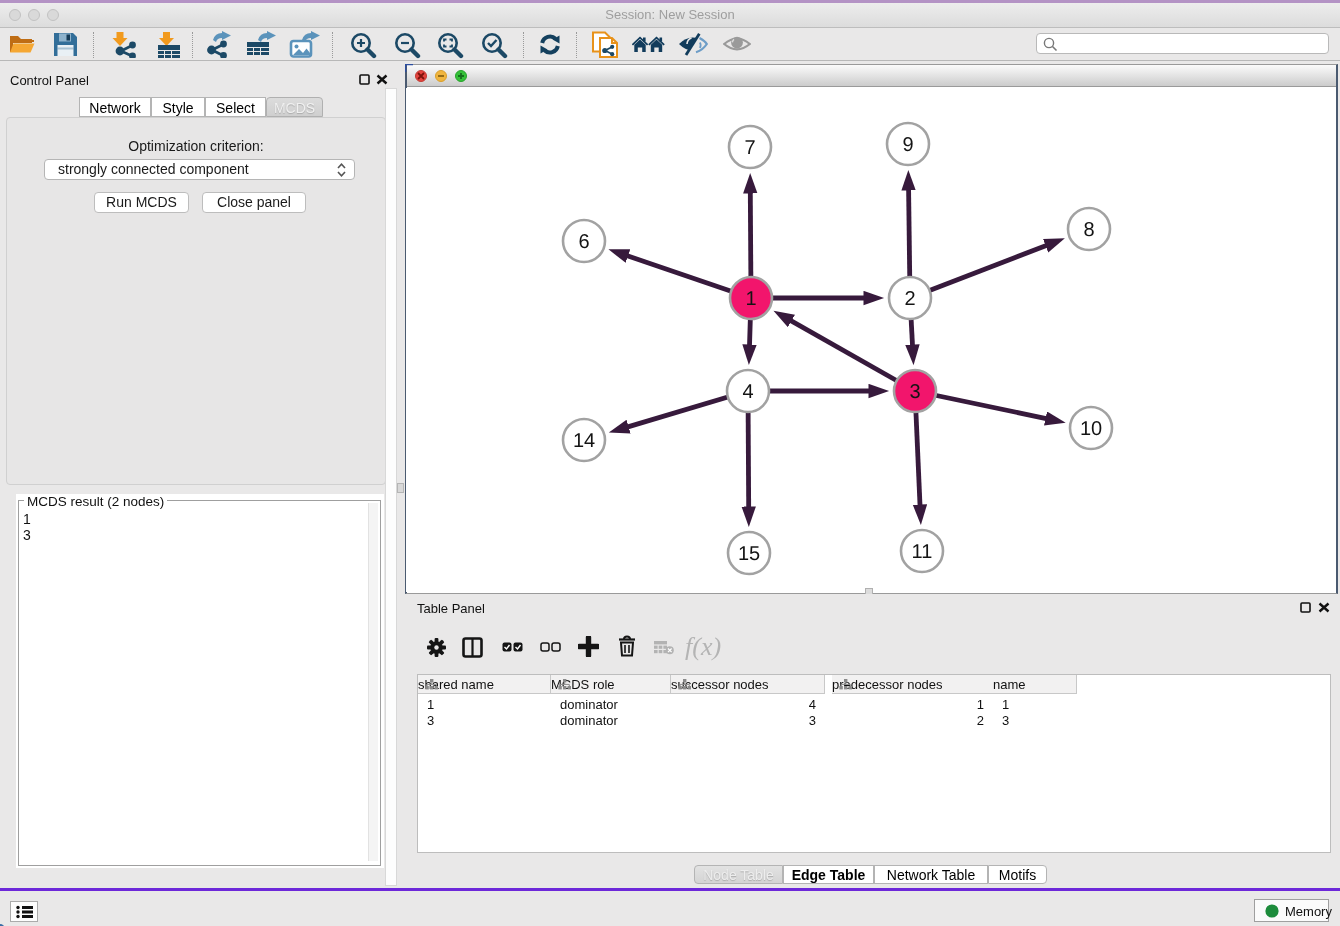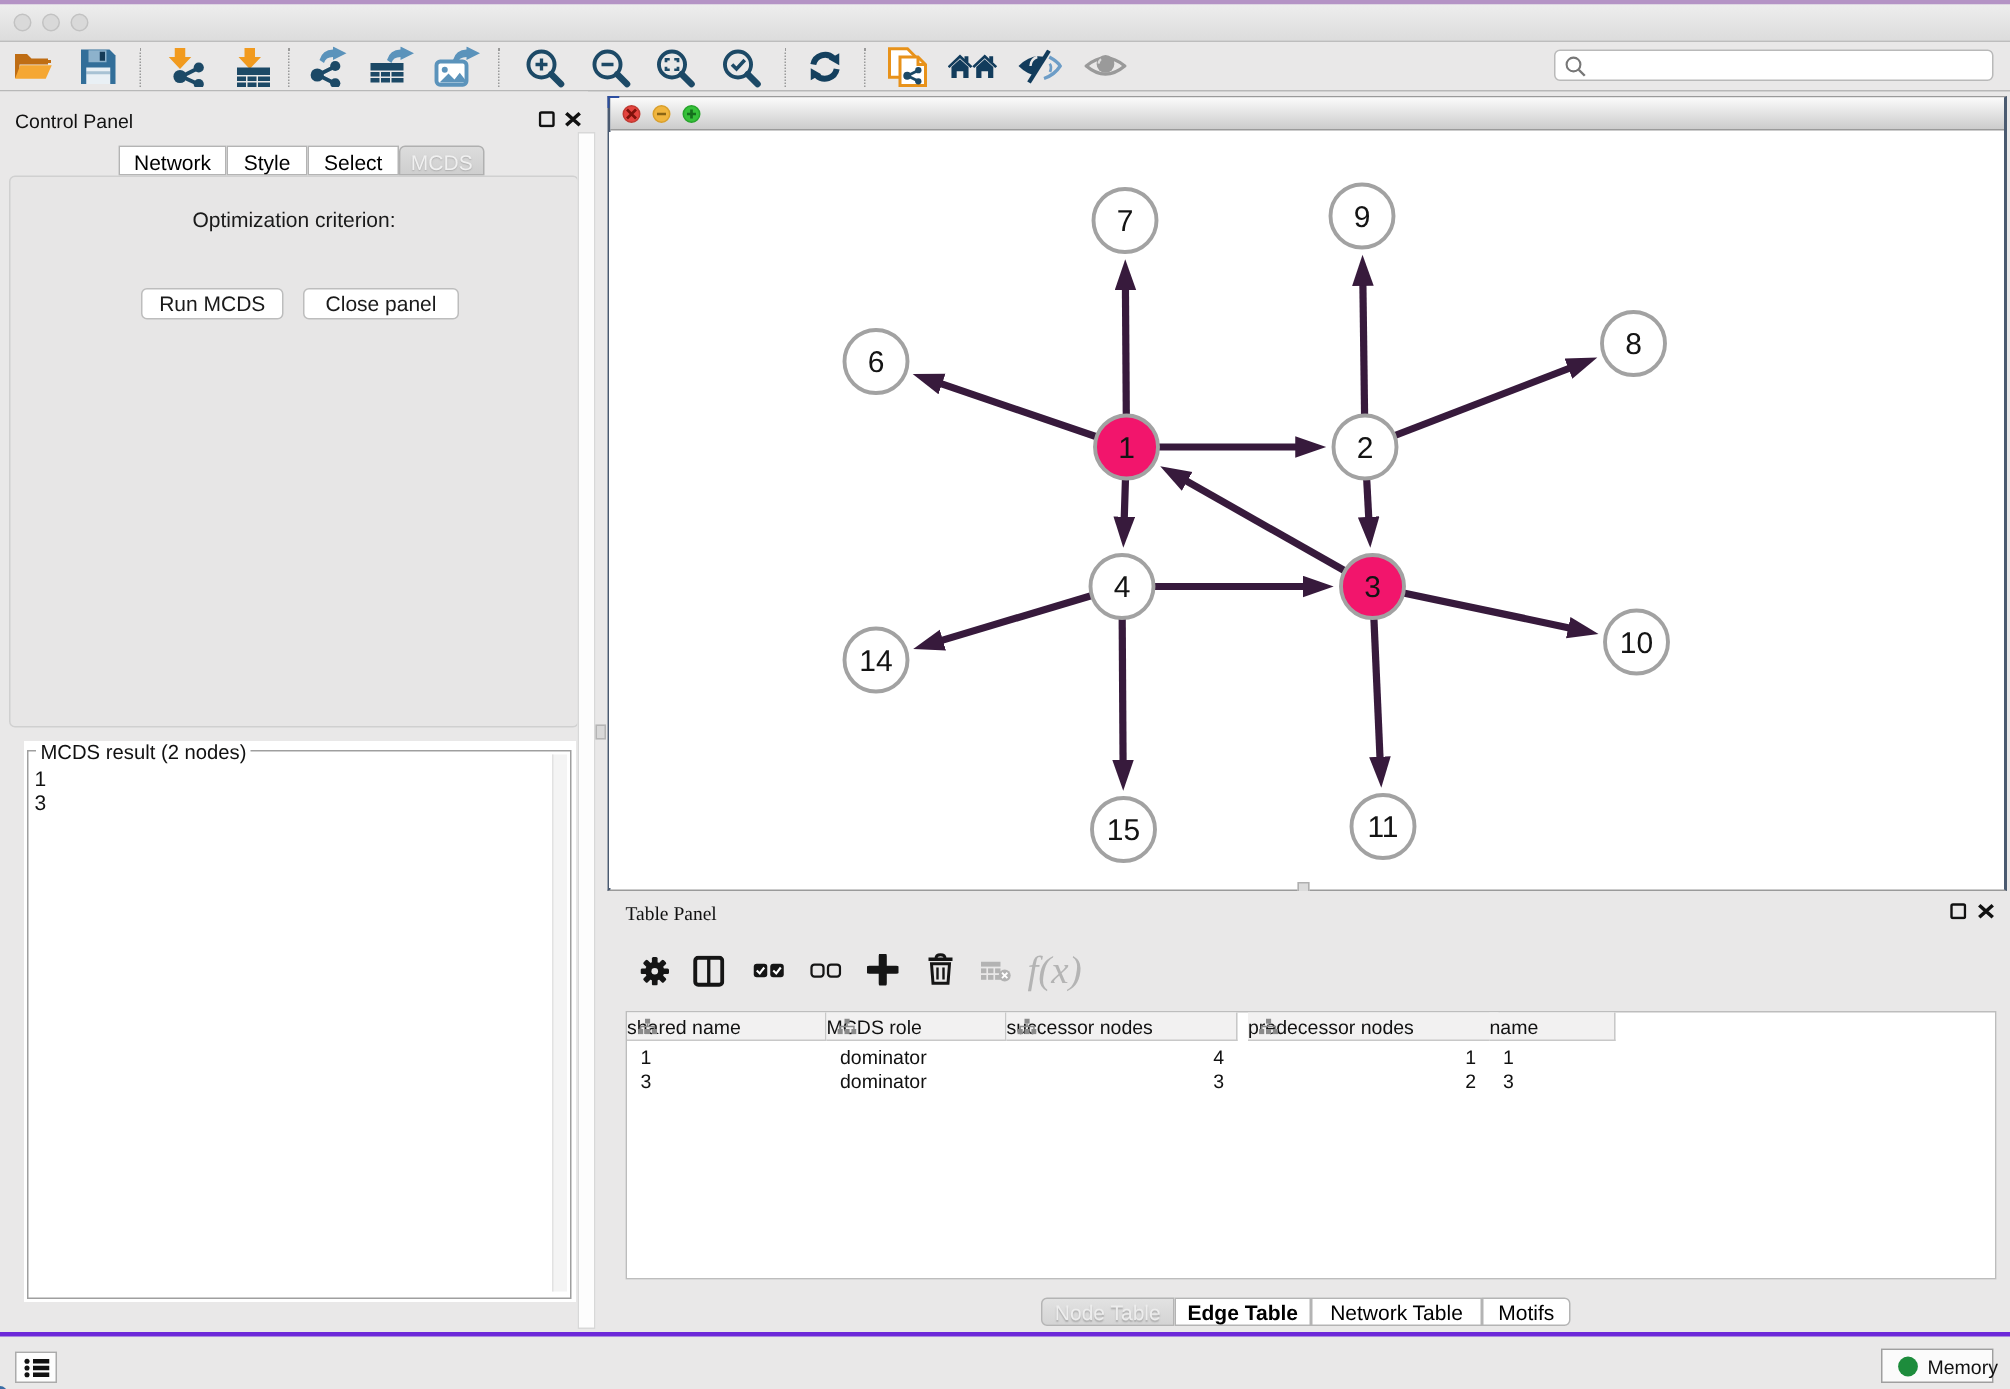--- a/index.html
+++ b/index.html
@@ -81,6 +81,7 @@
   <div class="dot" style="left:9px;"></div>
   <div class="dot" style="left:28px;"></div>
   <div class="dot" style="left:47px;"></div>
+  <div id="title-text">Session: New Session</div>
 </div>
 <div id="toolbar">
 

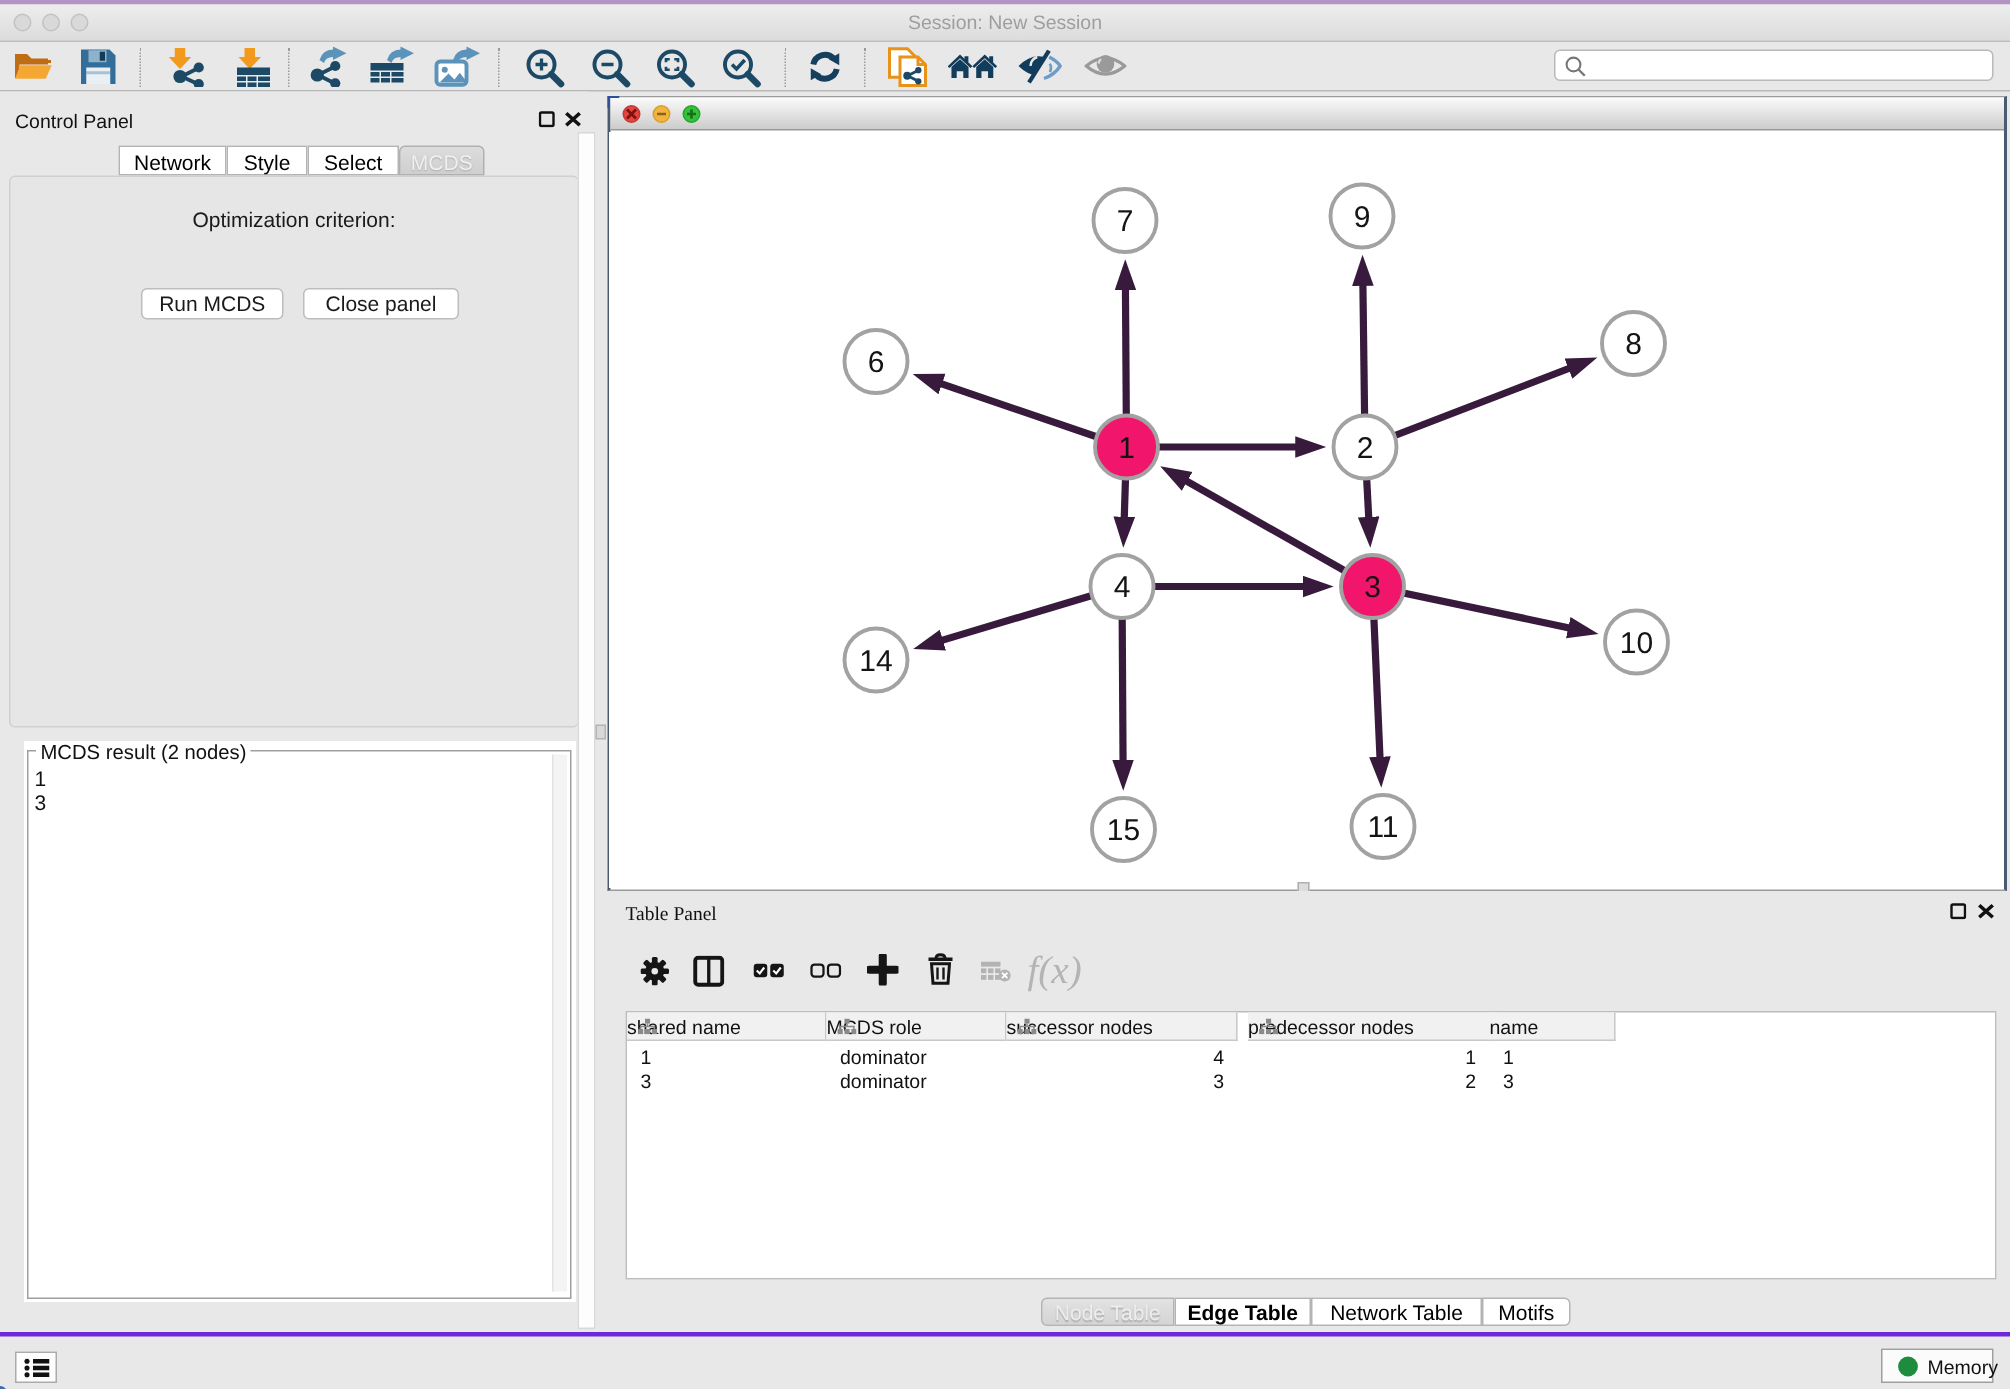--- a/index.html
+++ b/index.html
@@ -260,6 +260,12 @@
   </div>
   <div id="cp-content"></div>
   <div id="opt-label">Optimization criterion:</div>
+  <div id="dropdown">strongly connected component
+    <svg style="position:absolute;right:8px;top:3px;" width="9" height="14" viewBox="0 0 9 14">
+      <path d="M1 5 L4.5 1.2 L8 5" fill="none" stroke="#555" stroke-width="1.6"></path>
+      <path d="M1 9 L4.5 12.8 L8 9" fill="none" stroke="#555" stroke-width="1.6"></path>
+    </svg>
+  </div>
   <div class="btn" style="left:94px;width:95px;">Run MCDS</div>
   <div class="btn" style="left:202px;width:104px;">Close panel</div>
   <div id="result-box">

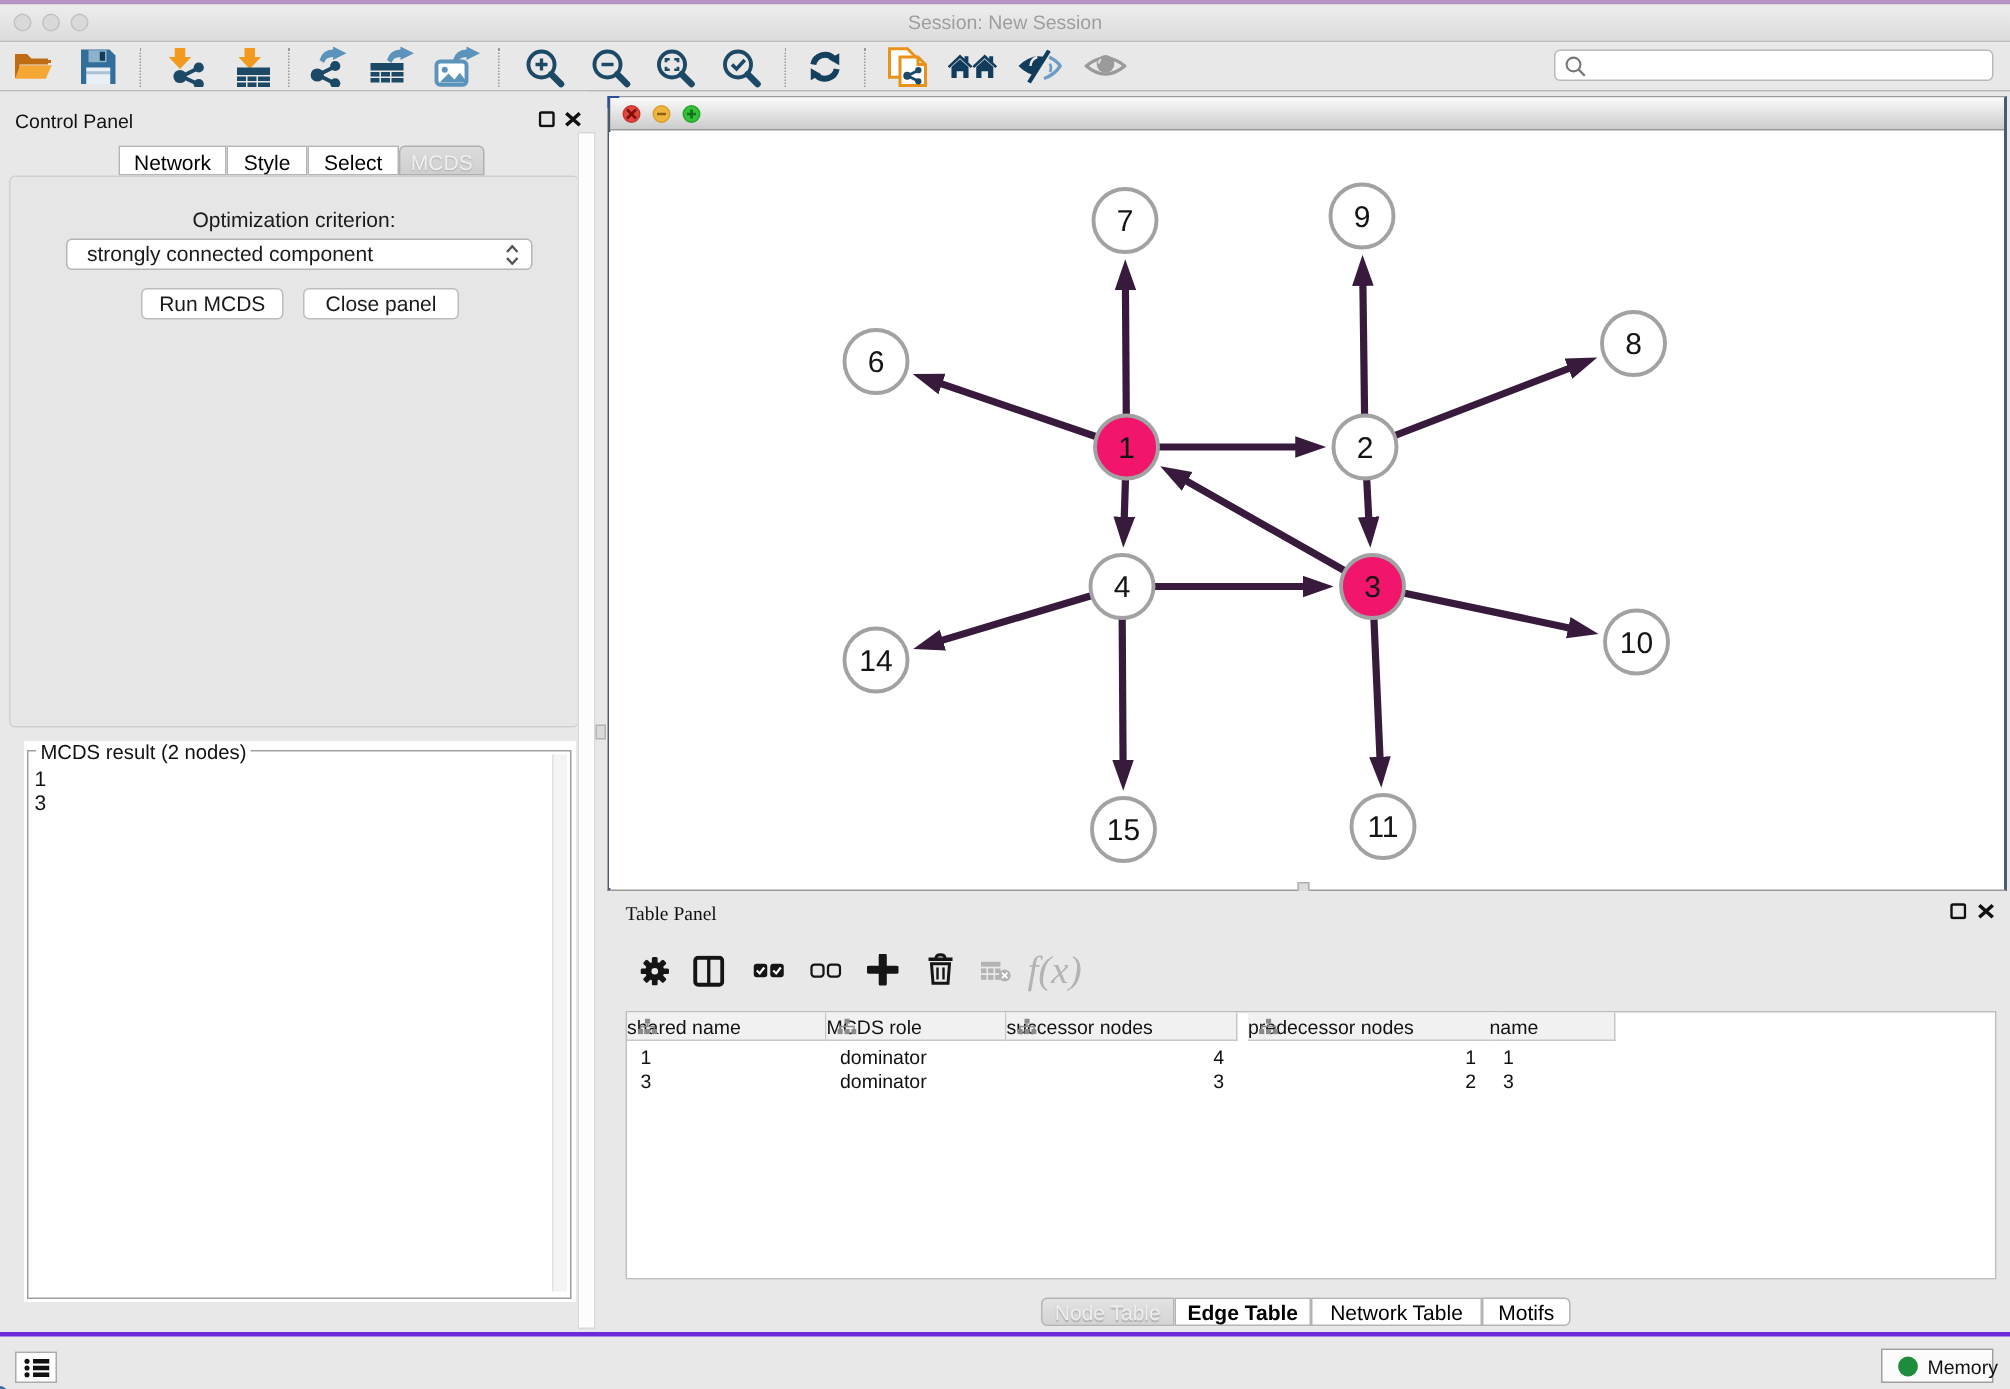--- a/index.html
+++ b/index.html
@@ -55,7 +55,7 @@
 #net-canvas { position:absolute; left:-1px; top:23px; width:930px; height:504px; background:#fff; }
 
 #tpanel { position:absolute; left:405px; top:594px; width:935px; height:294px; background:#e9e8e8; }
-#tpanel-title { position:absolute; left:12px; top:7px; font-size:13px; color:#111;font-family:Liberation Serif, serif; }
+#tpanel-title { position:absolute; left:12px; top:7px; font-size:13px; color:#111; }
 #ttoolbar { position:absolute; left:12px; top:30px; width:910px; height:36px; }
 #tablebox { position:absolute; left:12px; top:80px; width:914px; height:179px; background:#fff;
   border:1px solid #bdbdbd; }

